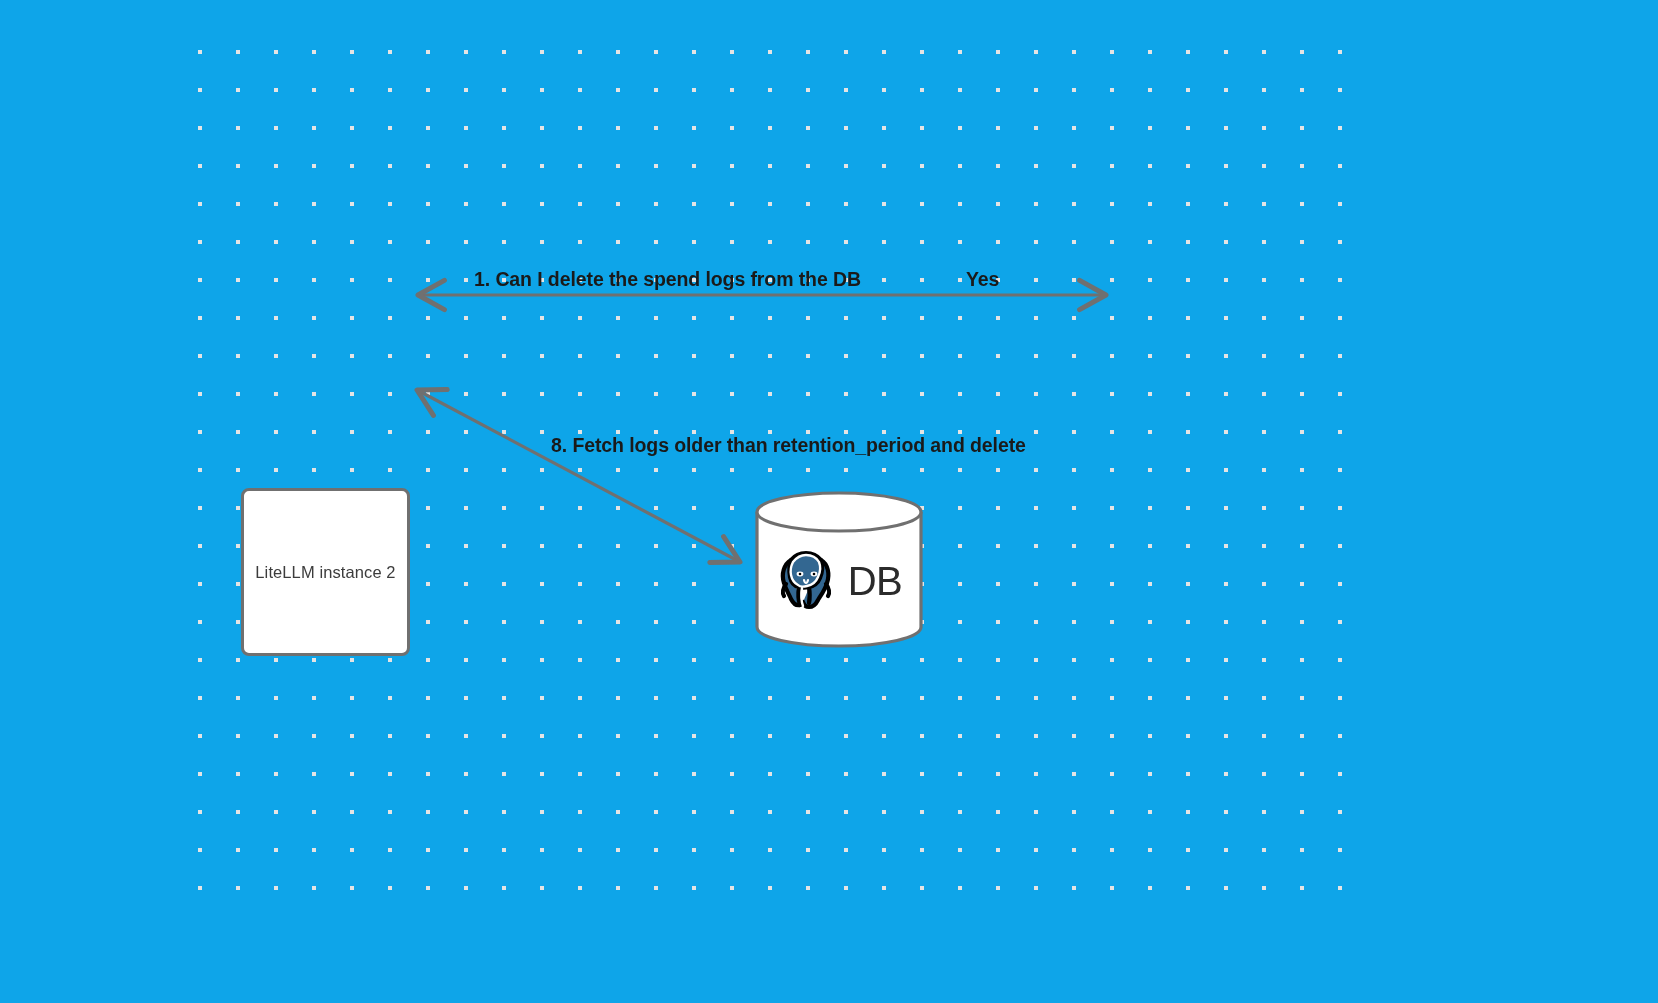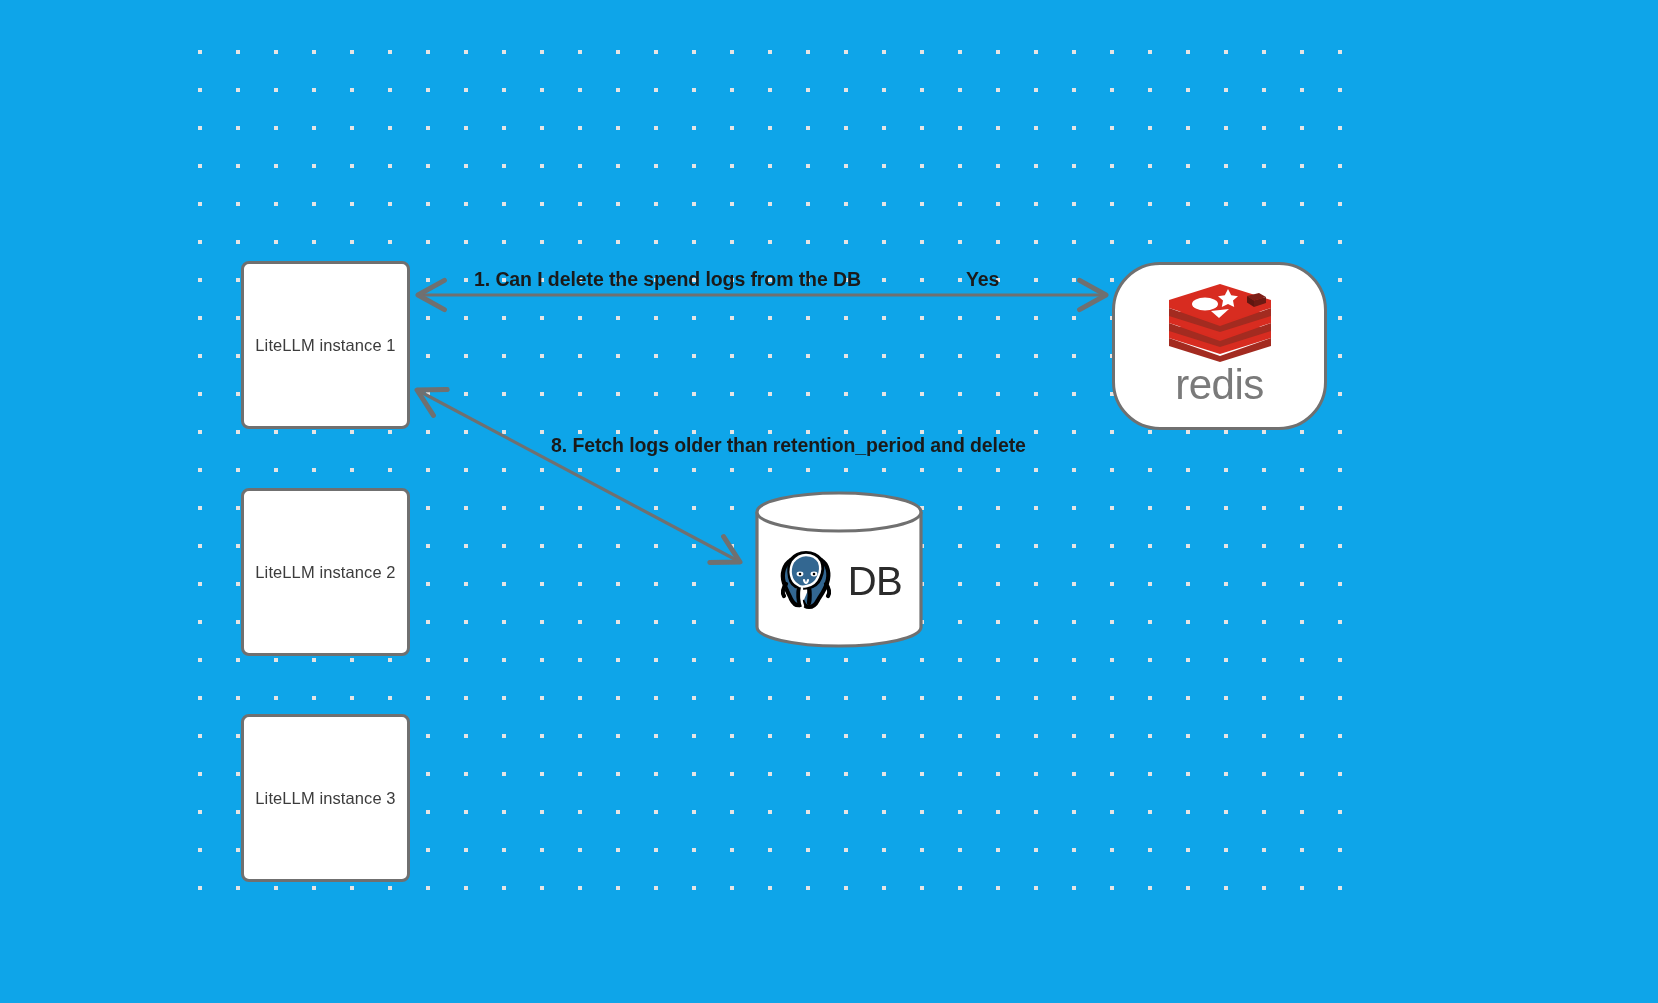--- a/index.html
+++ b/index.html
@@ -171,9 +171,6 @@
 
   <div class="edge-label" id="label-step-2">8.  Fetch logs older than retention_period and delete</div>
 
-  <div class="node-box" id="node-litellm-1">
-    <span class="node-label">LiteLLM instance 1</span>
-  </div>
 
   <div class="node-box" id="node-litellm-2">
     <span class="node-label">LiteLLM instance 2</span>

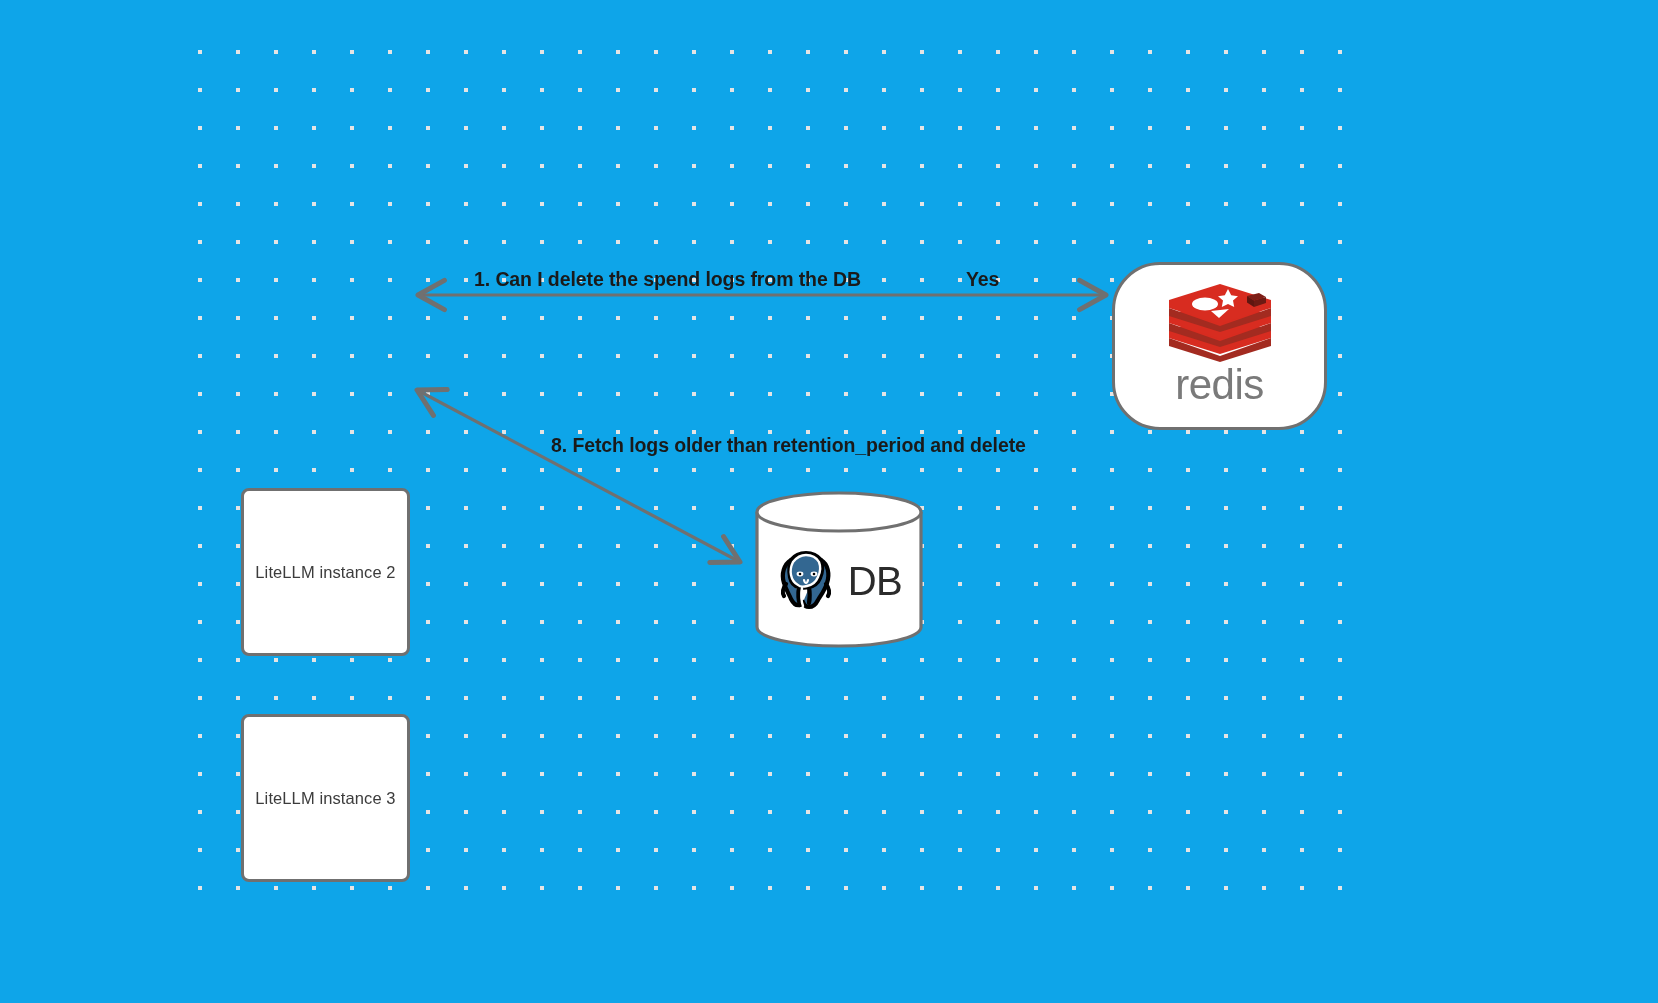--- a/index.html
+++ b/index.html
@@ -180,29 +180,6 @@
     <span class="node-label">LiteLLM instance 3</span>
   </div>
 
-  <div id="node-redis">
-    <div class="redis-logo-wrap">
-      <svg class="redis-mark" width="110" height="78" viewBox="0 0 110 78" xmlns="http://www.w3.org/2000/svg">
-
-        <path d="M4 54 L55 72 L106 54 L106 62 L55 78 L4 62 Z" fill="#a32b20"></path>
-        <path d="M4 46 L55 30 L106 46 L106 54 L55 70 L4 54 Z" fill="#d82c20"></path>
-
-        <path d="M4 39 L55 57 L106 39 L106 47 L55 63 L4 47 Z" fill="#a32b20"></path>
-        <path d="M4 31 L55 15 L106 31 L106 39 L55 55 L4 39 Z" fill="#d82c20"></path>
-
-        <path d="M4 24 L55 42 L106 24 L106 32 L55 48 L4 32 Z" fill="#a32b20"></path>
-        <path d="M4 16 L55 0 L106 16 L106 24 L55 40 L4 24 Z" fill="#d82c20"></path>
-
-        <ellipse cx="40" cy="20" rx="13" ry="6.5" fill="#ffffff"></ellipse>
-        <path d="M63 5 L66.2 11.2 L73 12.2 L68 16.6 L69.2 23 L63 20 L56.8 23 L58 16.6 L53 12.2 L59.8 11.2 Z" fill="#ffffff"></path>
-        <path d="M46 27 L64 25 L54 34 Z" fill="#ffffff"></path>
-        <path d="M82 12 L94 9 L101 13 L89 16.5 Z" fill="#7e1e16"></path>
-        <path d="M82 12 L89 16.5 L89 23 L82 18.5 Z" fill="#5f1610"></path>
-        <path d="M89 16.5 L101 13 L101 19 L89 23 Z" fill="#6d1a13"></path>
-      </svg>
-      <div class="redis-wordmark">redis</div>
-    </div>
-  </div>
 
   <div id="node-db">
     <svg width="170" height="157" viewBox="0 0 170 157" xmlns="http://www.w3.org/2000/svg" style="position:absolute;left:0;top:0;">

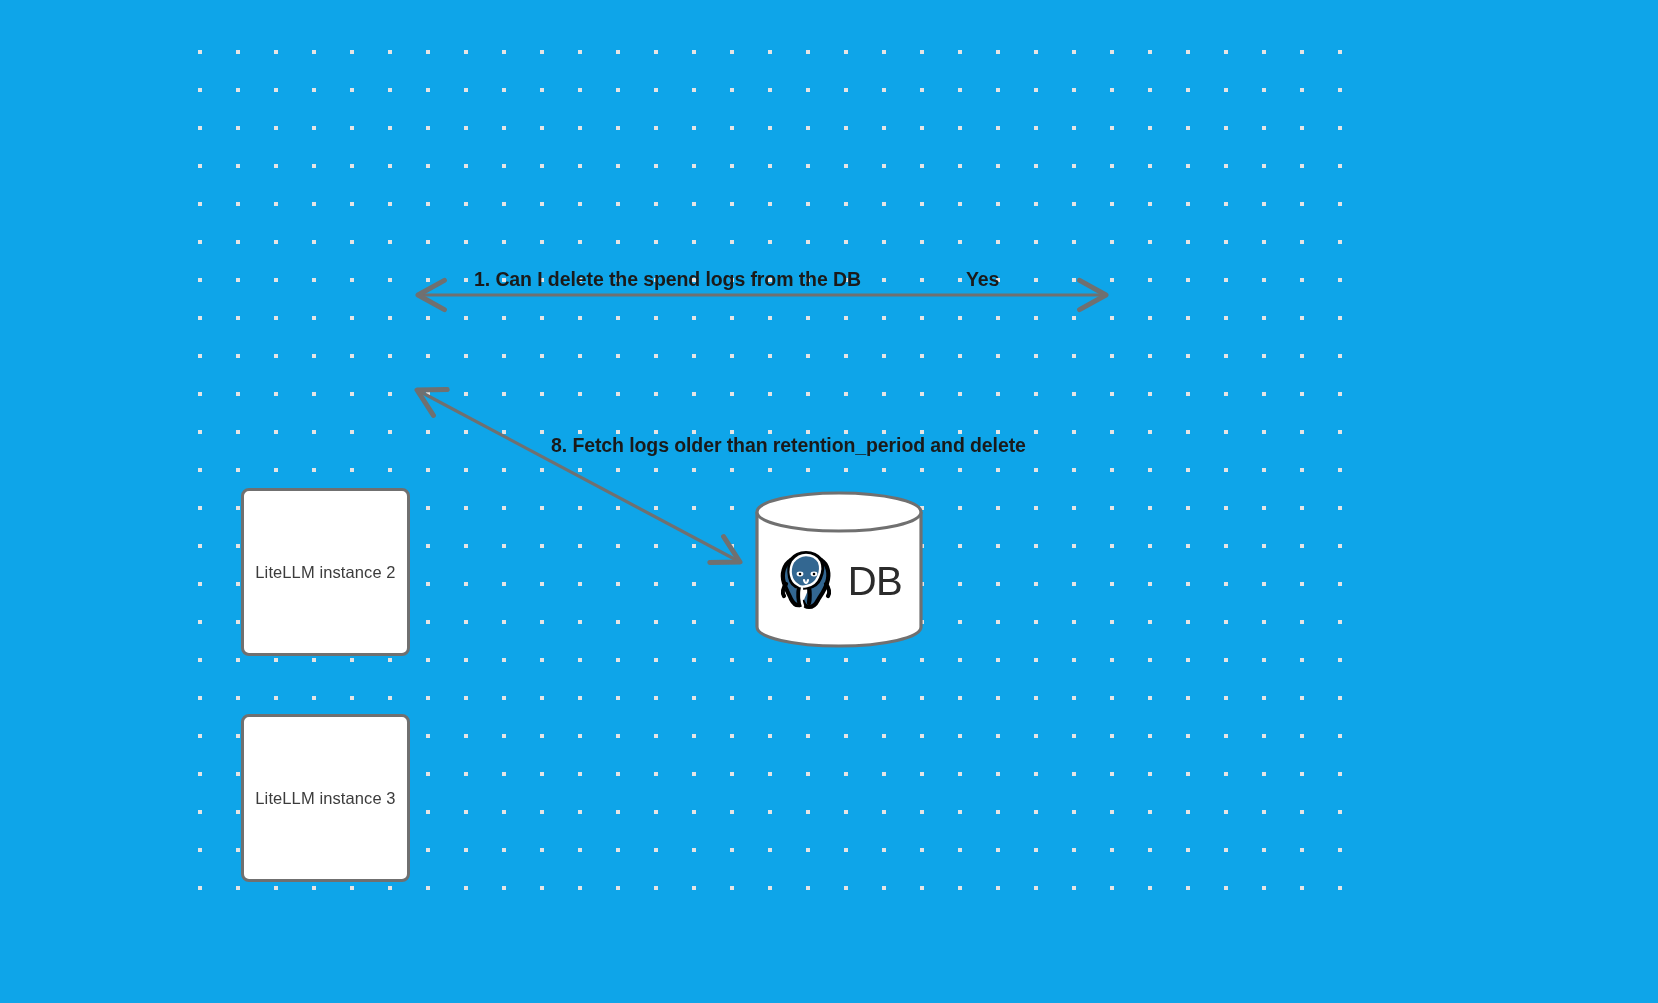--- a/index.html
+++ b/index.html
@@ -176,9 +176,6 @@
     <span class="node-label">LiteLLM instance 2</span>
   </div>
 
-  <div class="node-box" id="node-litellm-3">
-    <span class="node-label">LiteLLM instance 3</span>
-  </div>
 
 
   <div id="node-db">

